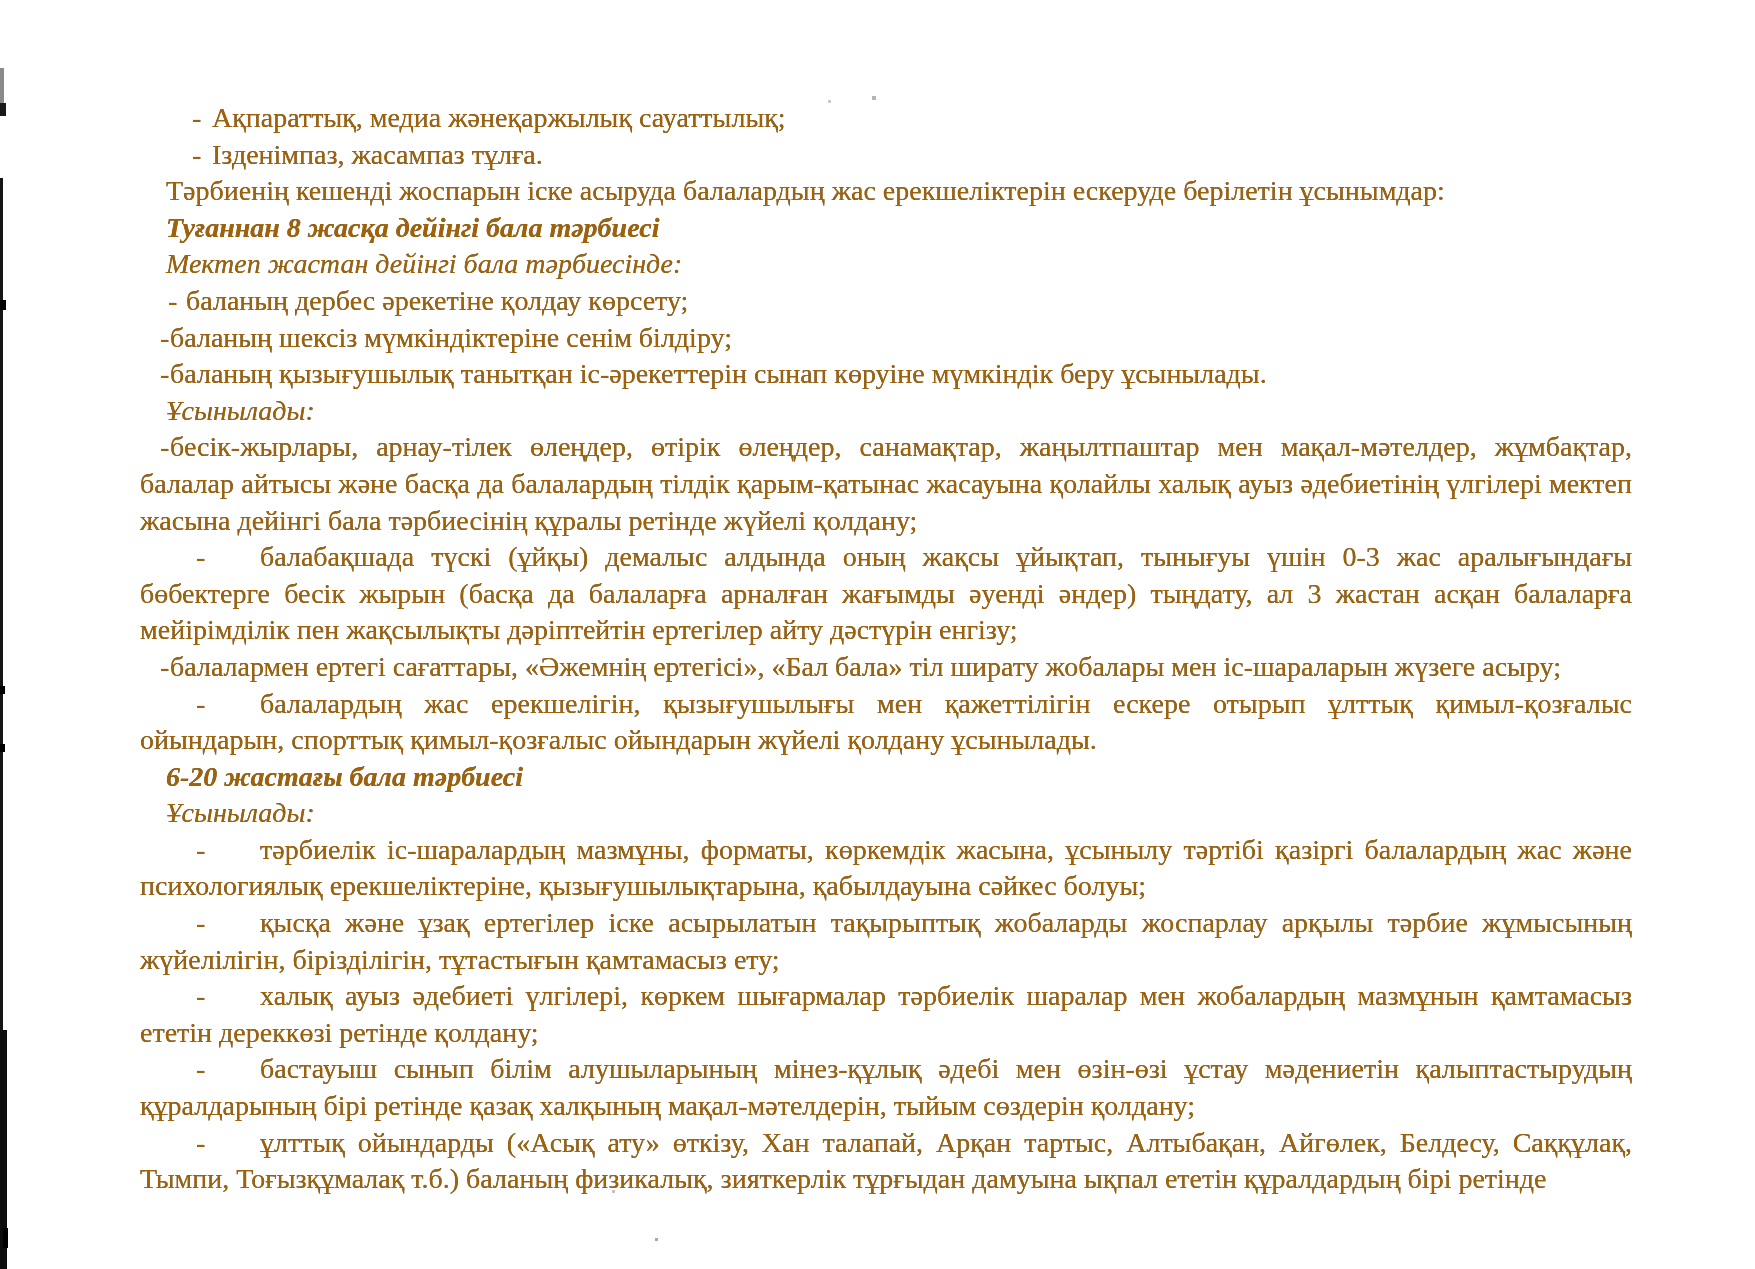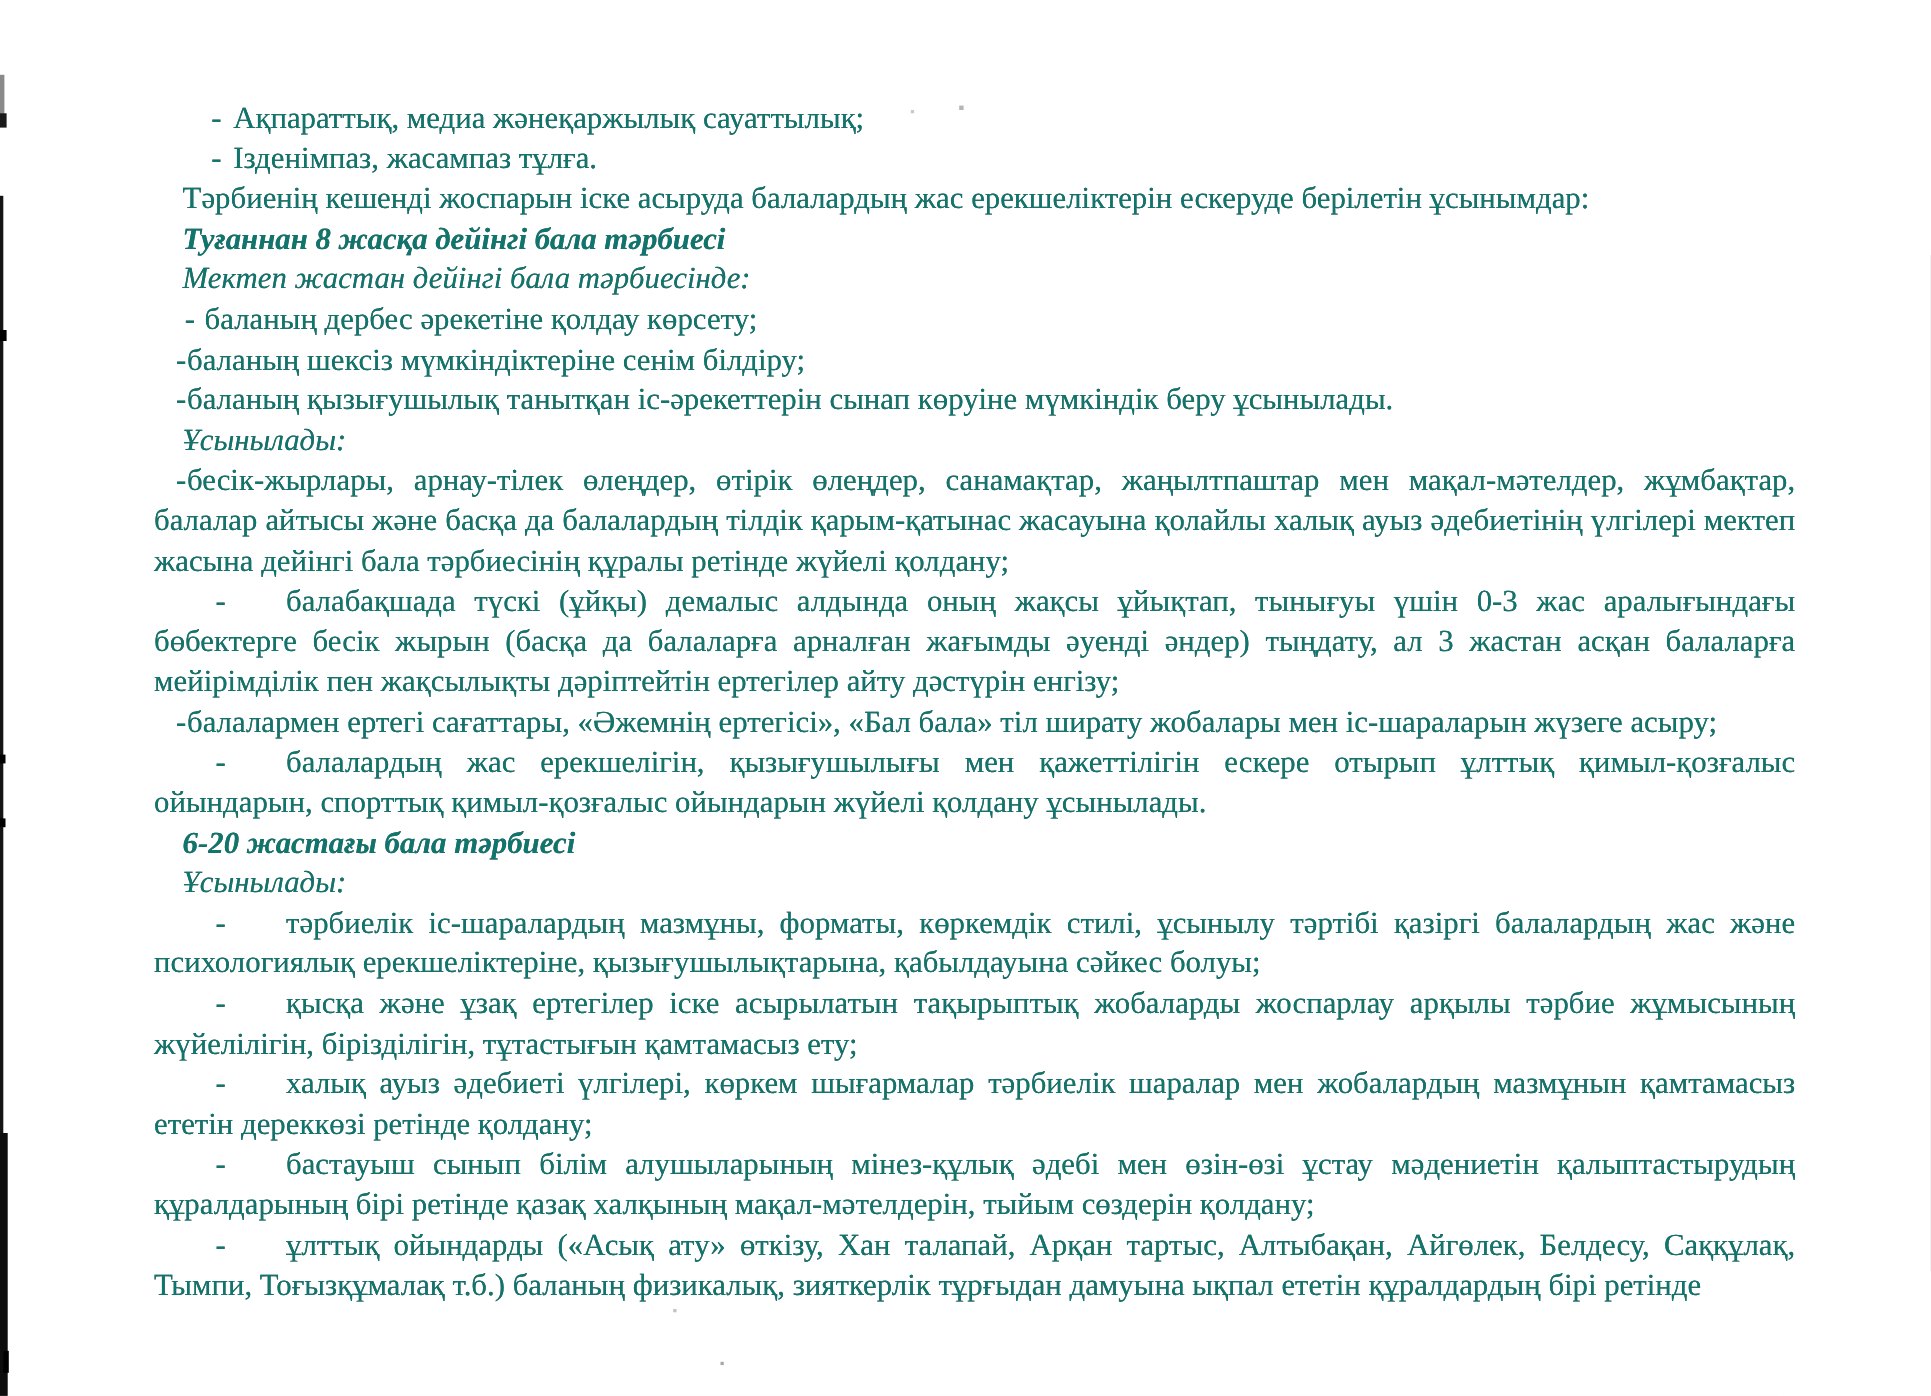--- a/index.html
+++ b/index.html
@@ -12,11 +12,11 @@
   }
   .text-block {
     position:absolute;
-    left:140px; top:90px;
+    left:140px; top:100px;
     width:1492px;
     font-size:28px;
     line-height:36.6px;
-    color:#0f766e;
+    color:#a16207;
     text-align:justify;
     text-shadow:0 0 0.5px rgba(0,0,0,0.65);
   }

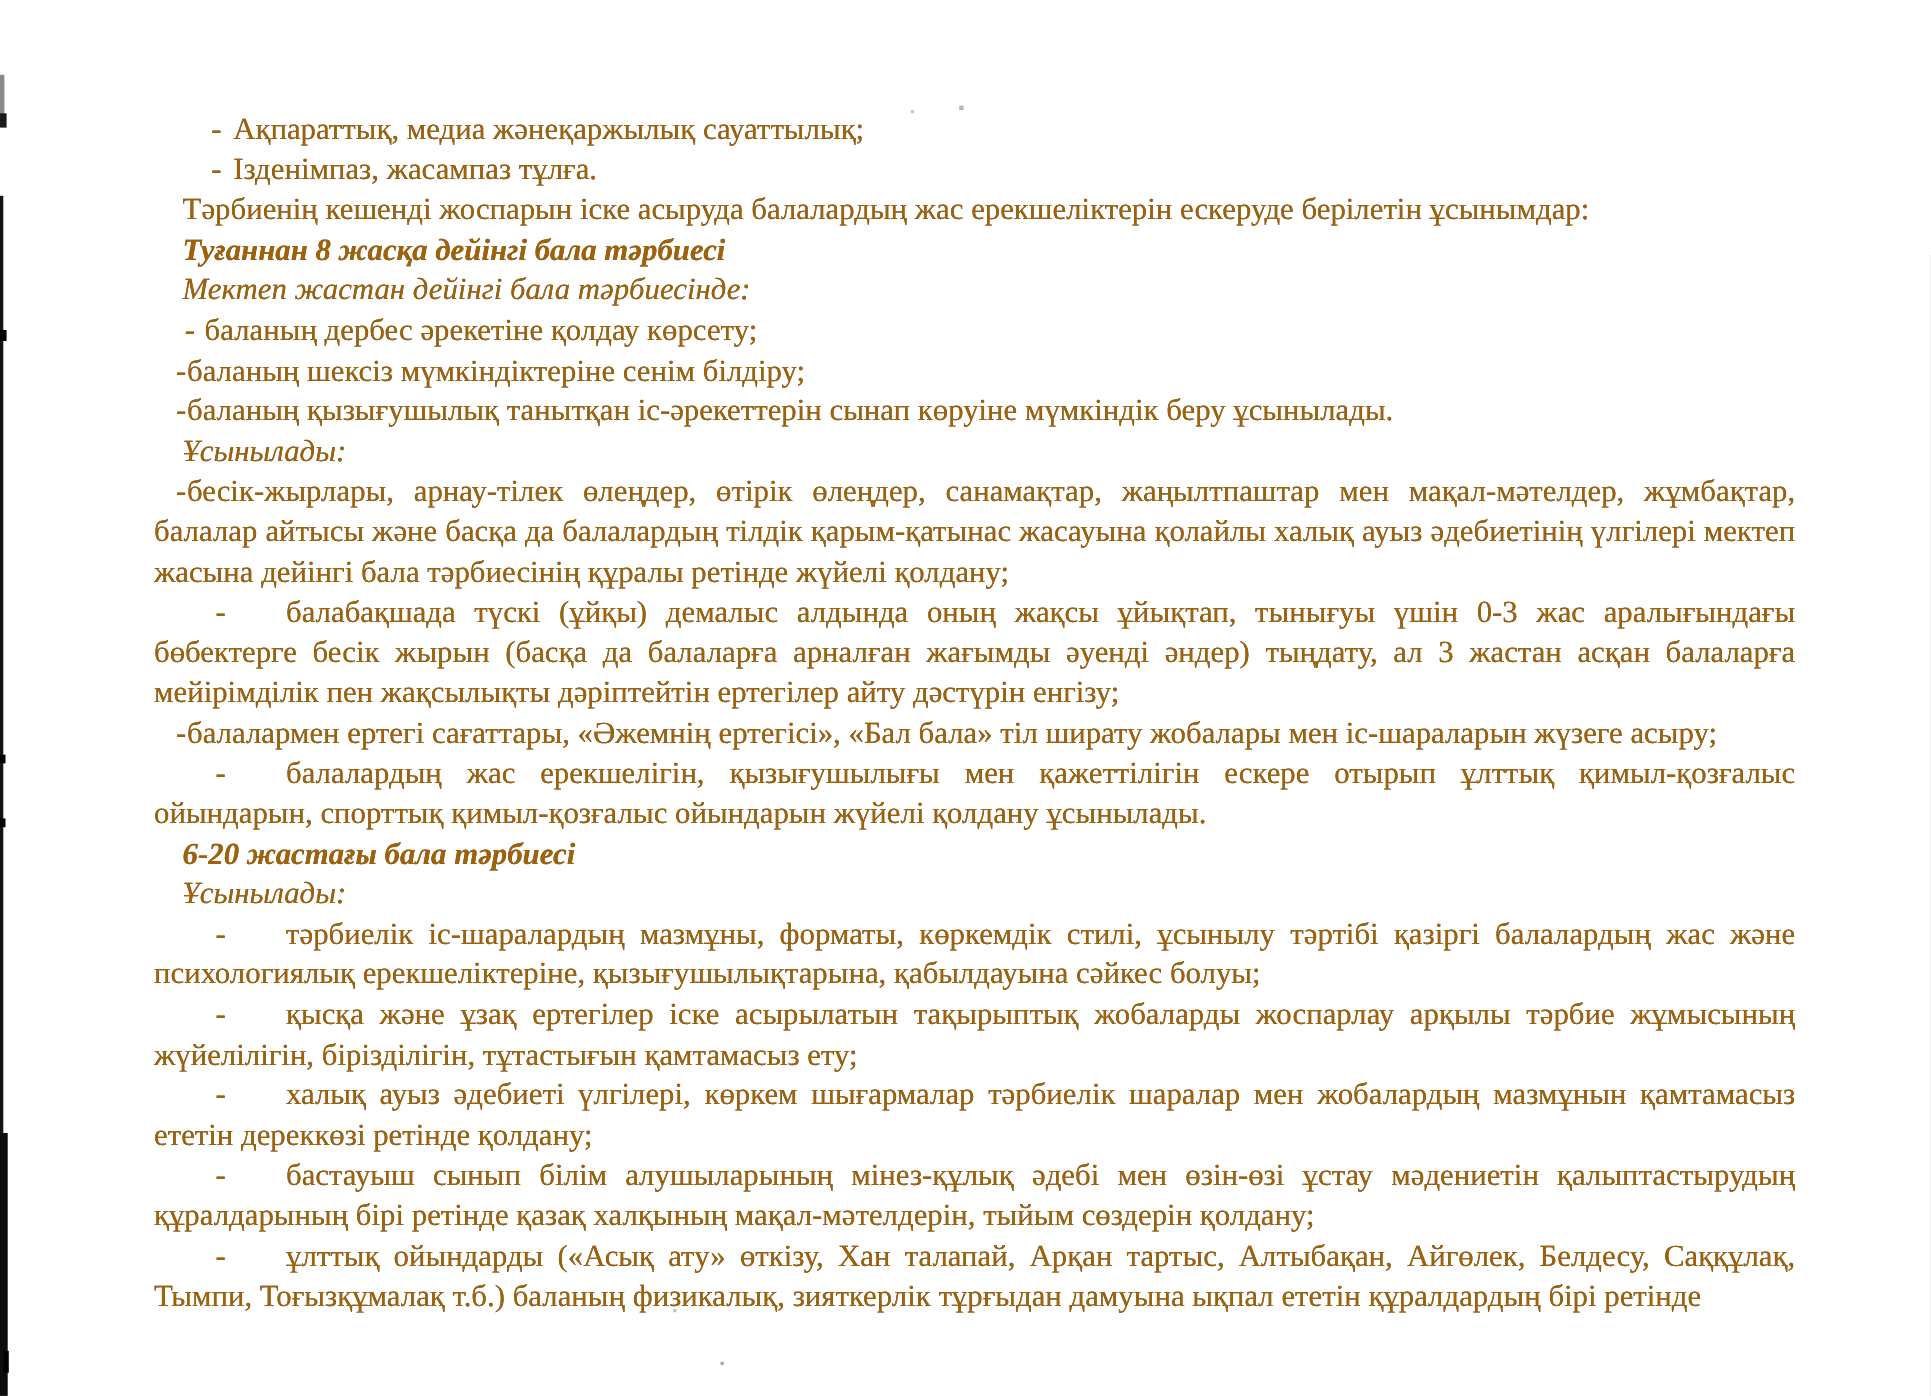--- a/index.html
+++ b/index.html
@@ -82,7 +82,7 @@
       <p class="p-dash-tab"><span class="marker">-</span><span>балалардың жас ерекшелігін, қызығушылығы мен қажеттілігін ескере отырып ұлттық қимыл-қозғалыс ойындарын, спорттық қимыл-қозғалыс ойындарын жүйелі қолдану ұсынылады.</span></p>
       <p class="p-heading"><span>6-20 жастағы бала тәрбиесі</span></p>
       <p class="p-label"><span>Ұсынылады:</span></p>
-      <p class="p-dash-tab"><span class="marker">-</span><span>тәрбиелік іс-шаралардың мазмұны, форматы, көркемдік стилі, ұсынылу тәртібі қазіргі балалардың жас және психологиялық ерекшеліктеріне, қызығушылықтарына, қабылдауына сәйкес болуы;</span></p>
+      <p class="p-dash-tab"><span class="marker">-</span><span>тәрбиелік іс-шаралардың мазмұны, форматы, көркемдік жасына, ұсынылу тәртібі қазіргі балалардың жас және психологиялық ерекшеліктеріне, қызығушылықтарына, қабылдауына сәйкес болуы;</span></p>
       <p class="p-dash-tab"><span class="marker">-</span><span>қысқа және ұзақ ертегілер іске асырылатын тақырыптық жобаларды жоспарлау арқылы тәрбие жұмысының жүйелілігін, бірізділігін, тұтастығын қамтамасыз ету;</span></p>
       <p class="p-dash-tab"><span class="marker">-</span><span>халық ауыз әдебиеті үлгілері, көркем шығармалар тәрбиелік шаралар мен жобалардың мазмұнын қамтамасыз ететін дереккөзі ретінде қолдану;</span></p>
       <p class="p-dash-tab"><span class="marker">-</span><span>бастауыш сынып білім алушыларының мінез-құлық әдебі мен өзін-өзі ұстау мәдениетін қалыптастырудың құралдарының бірі ретінде қазақ халқының мақал-мәтелдерін, тыйым сөздерін қолдану;</span></p>

